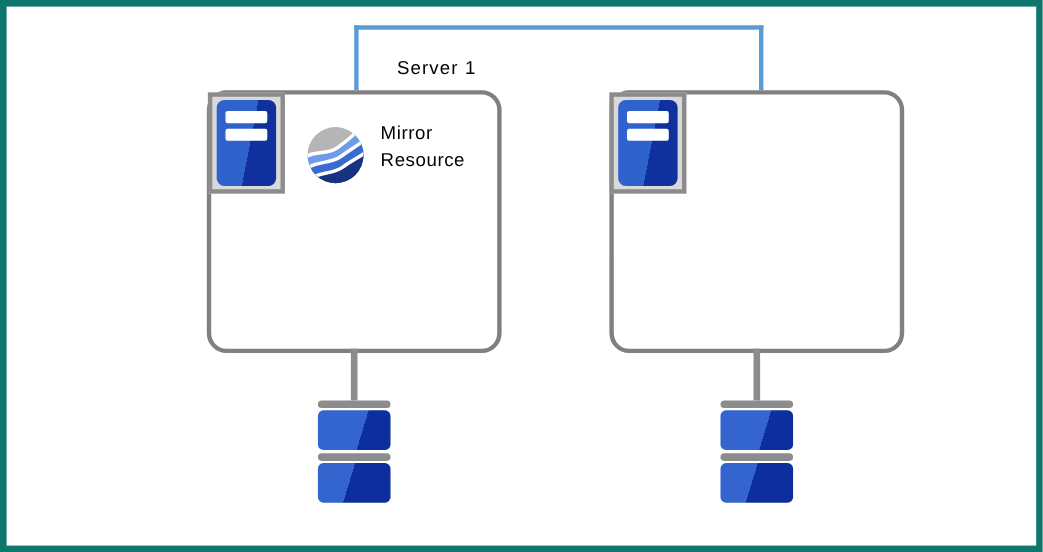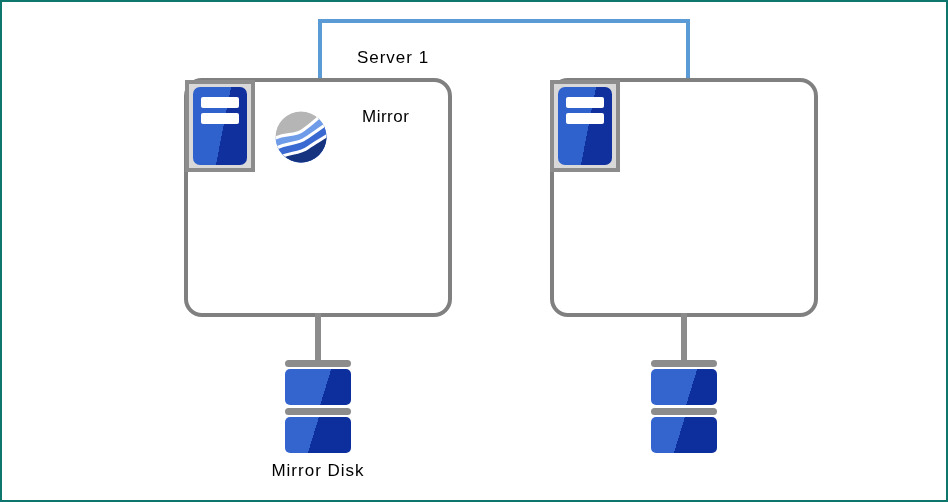--- a/index.html
+++ b/index.html
@@ -5,7 +5,7 @@
   html,body { margin:0; padding:0; background:#fff; }
   .canvas {
     position:relative; width:948px; height:502px; box-sizing:border-box;
-    background:#ffffff; border:2px solid #0f766e; overflow:hidden;
+    background:#ffffff; border:6px solid #0f766e; overflow:hidden;
     font-family:"Liberation Sans", sans-serif; color:#000;padding-left:28px;
   }
   

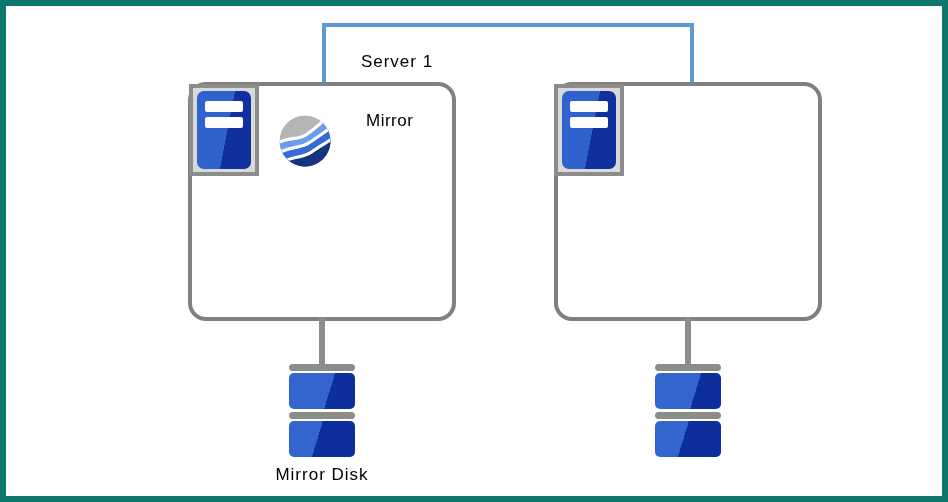--- a/index.html
+++ b/index.html
@@ -56,7 +56,7 @@
   
   .resource-label {
     position:absolute; left:340px; top:102px; font-size:17px; line-height:25px;
-    letter-spacing:0.5px; z-index:3;margin-left:20px;
+    letter-spacing:0.5px; z-index:3;
   }
   
   .stub { position:absolute; top:311px; height:47px; width:6px; background:var(--stub-gray); }

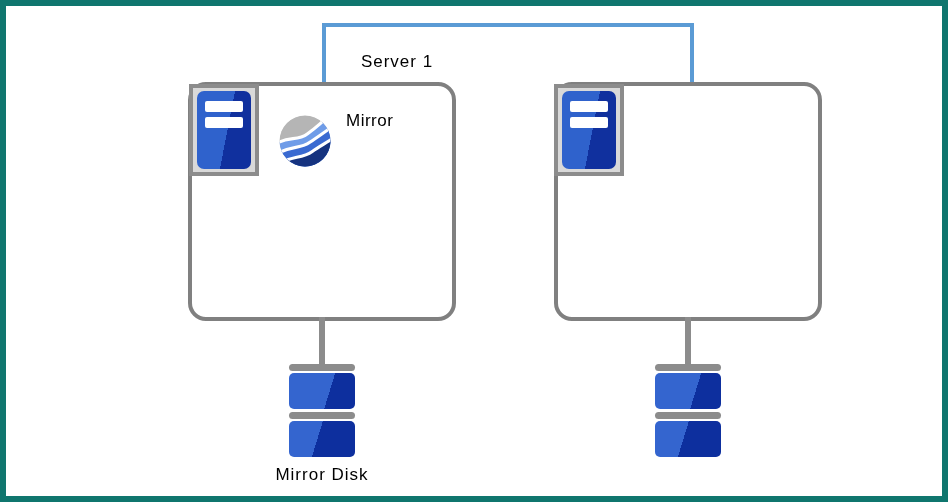--- a/index.html
+++ b/index.html
@@ -122,6 +122,7 @@
 
   <div class="resource-label">
     <div>Mirror</div>
+    <div>Resource</div>
   </div>
 
   <div class="stub" id="stub1"></div>

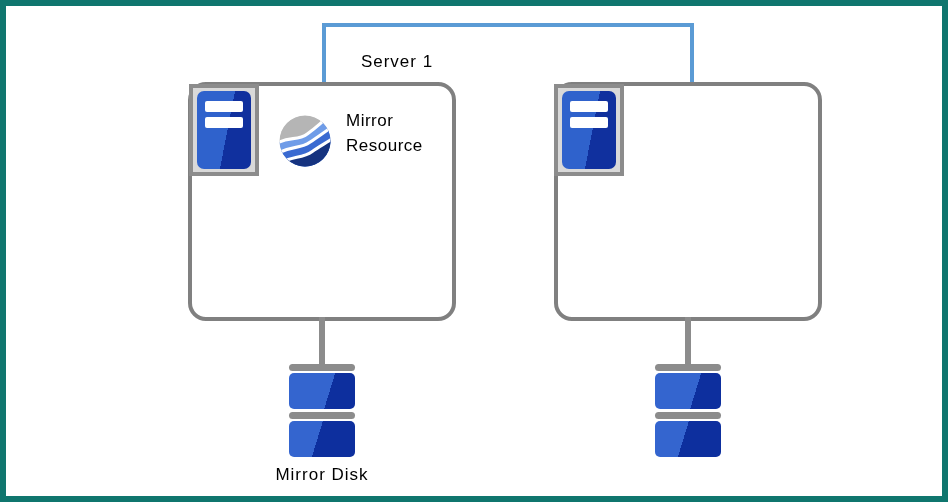--- a/index.html
+++ b/index.html
@@ -141,7 +141,6 @@
     <div class="platter p2"></div>
   </div>
 
-  <div class="disk-label">Mirror Disk</div>
 </div>
 
 </body></html>

